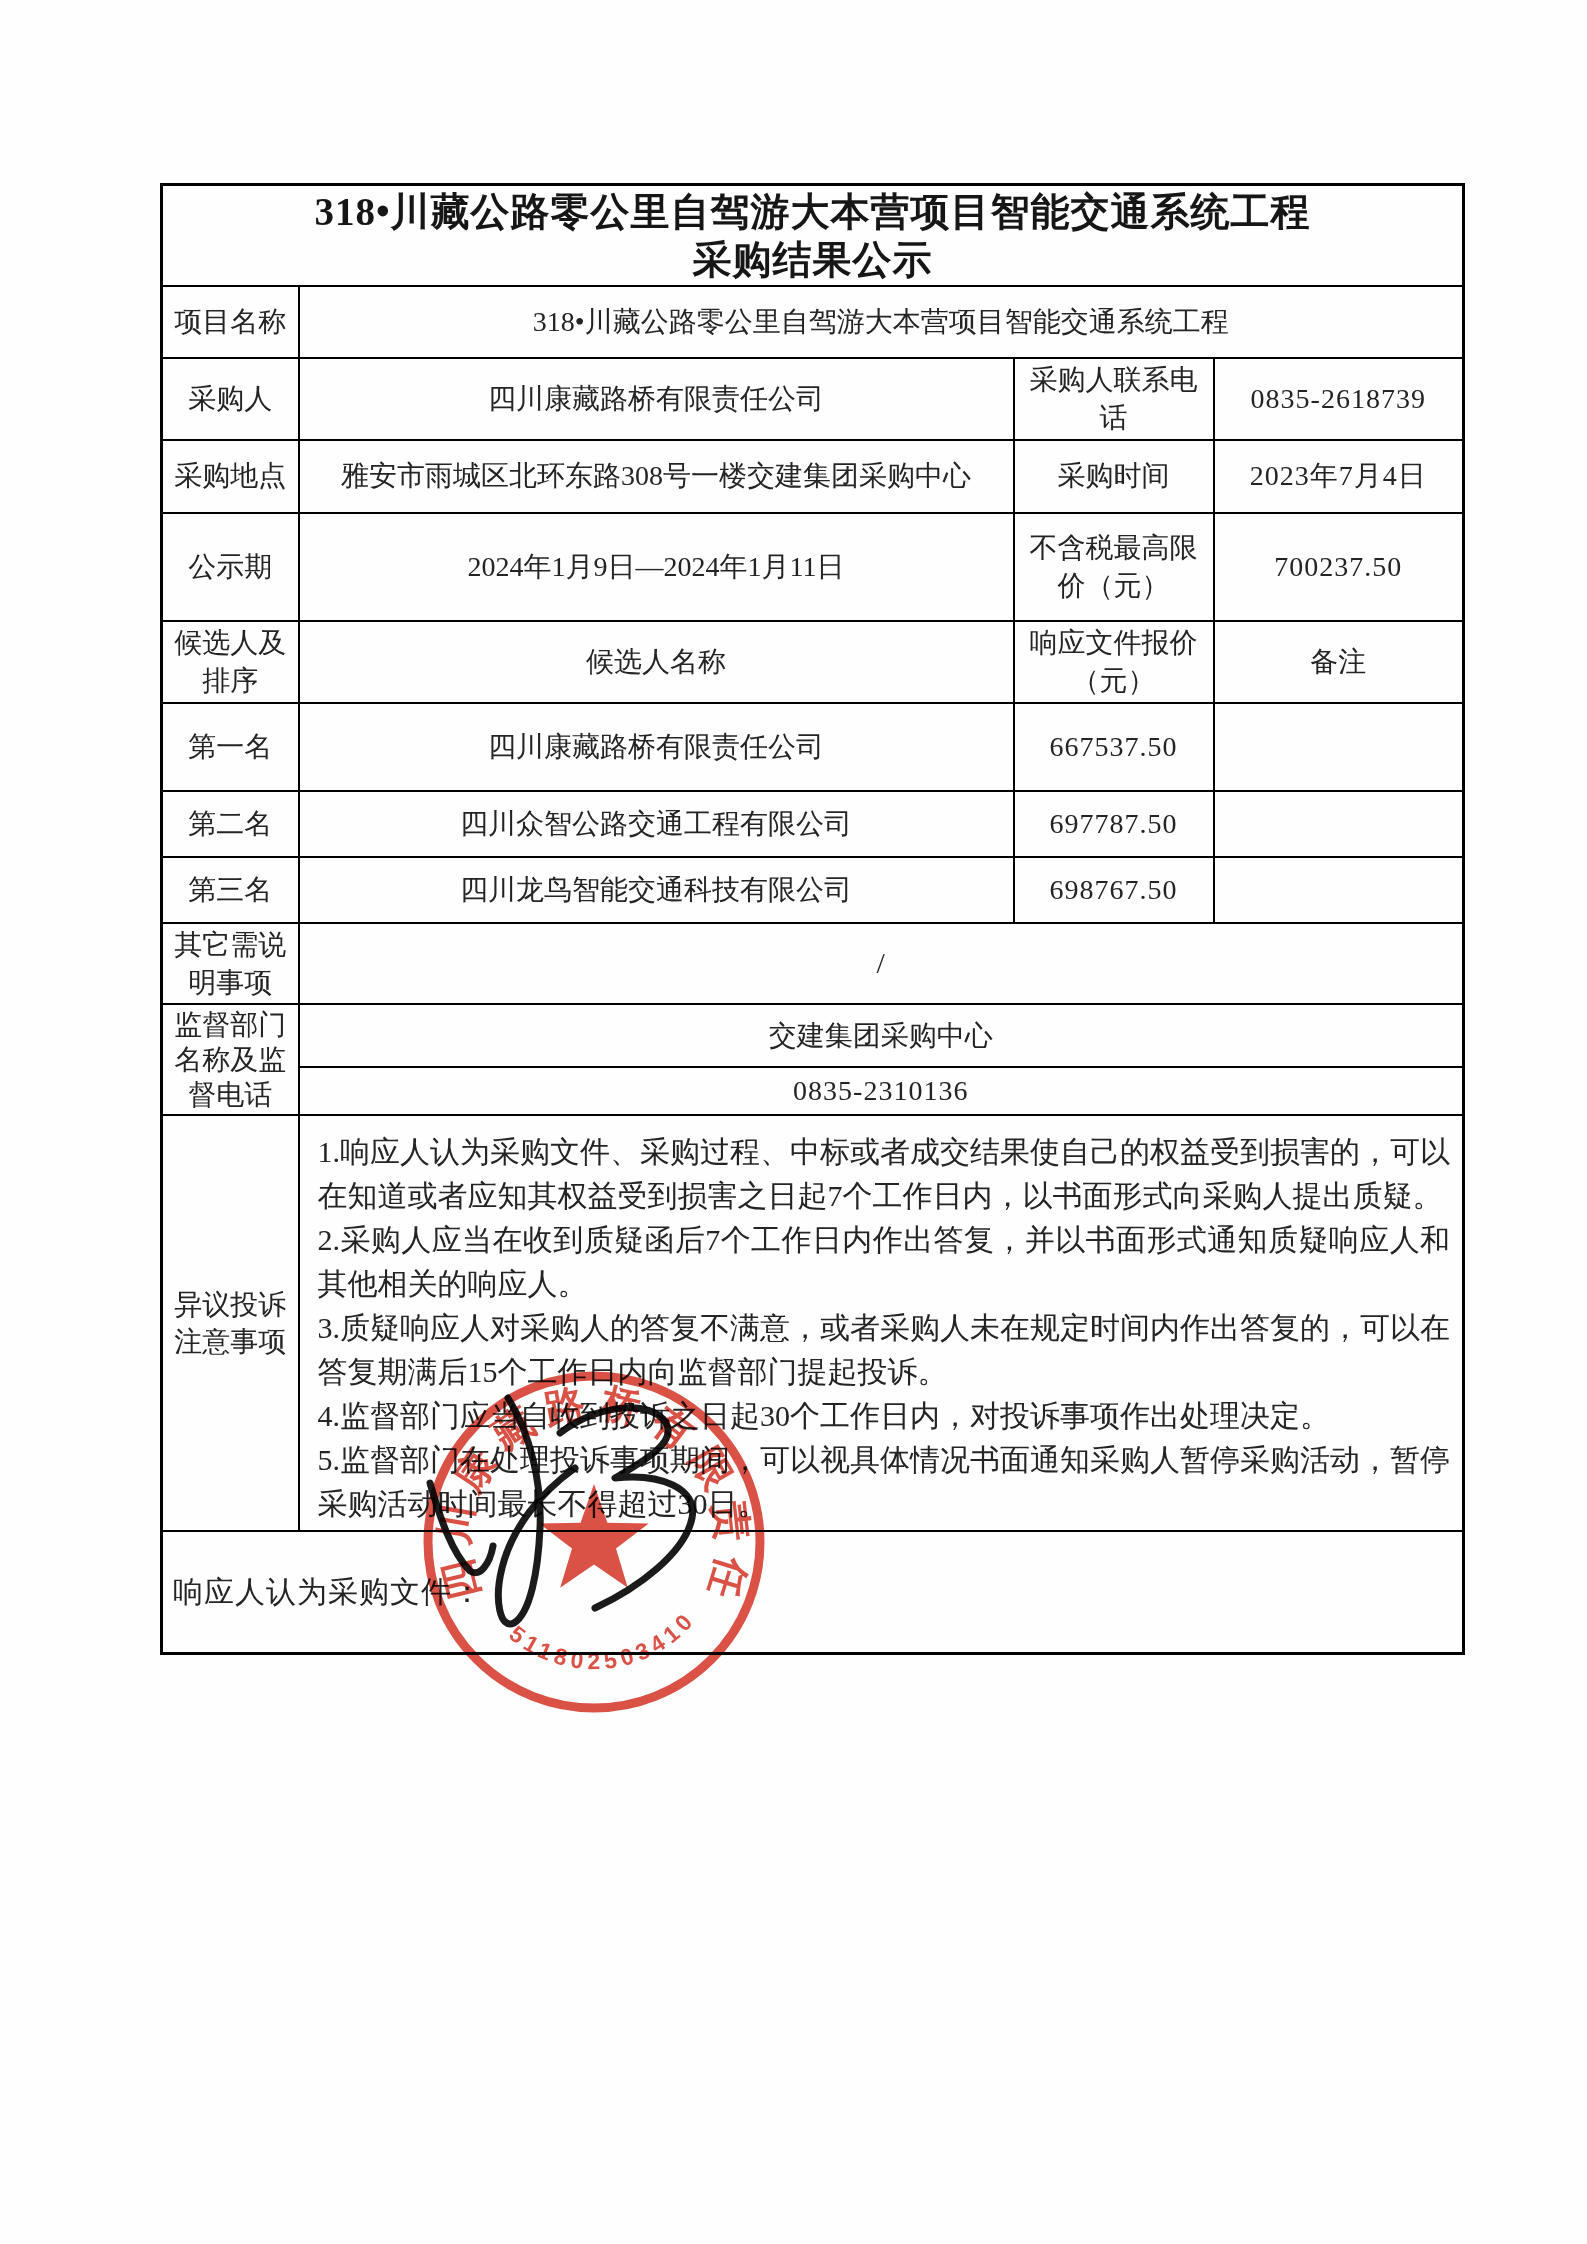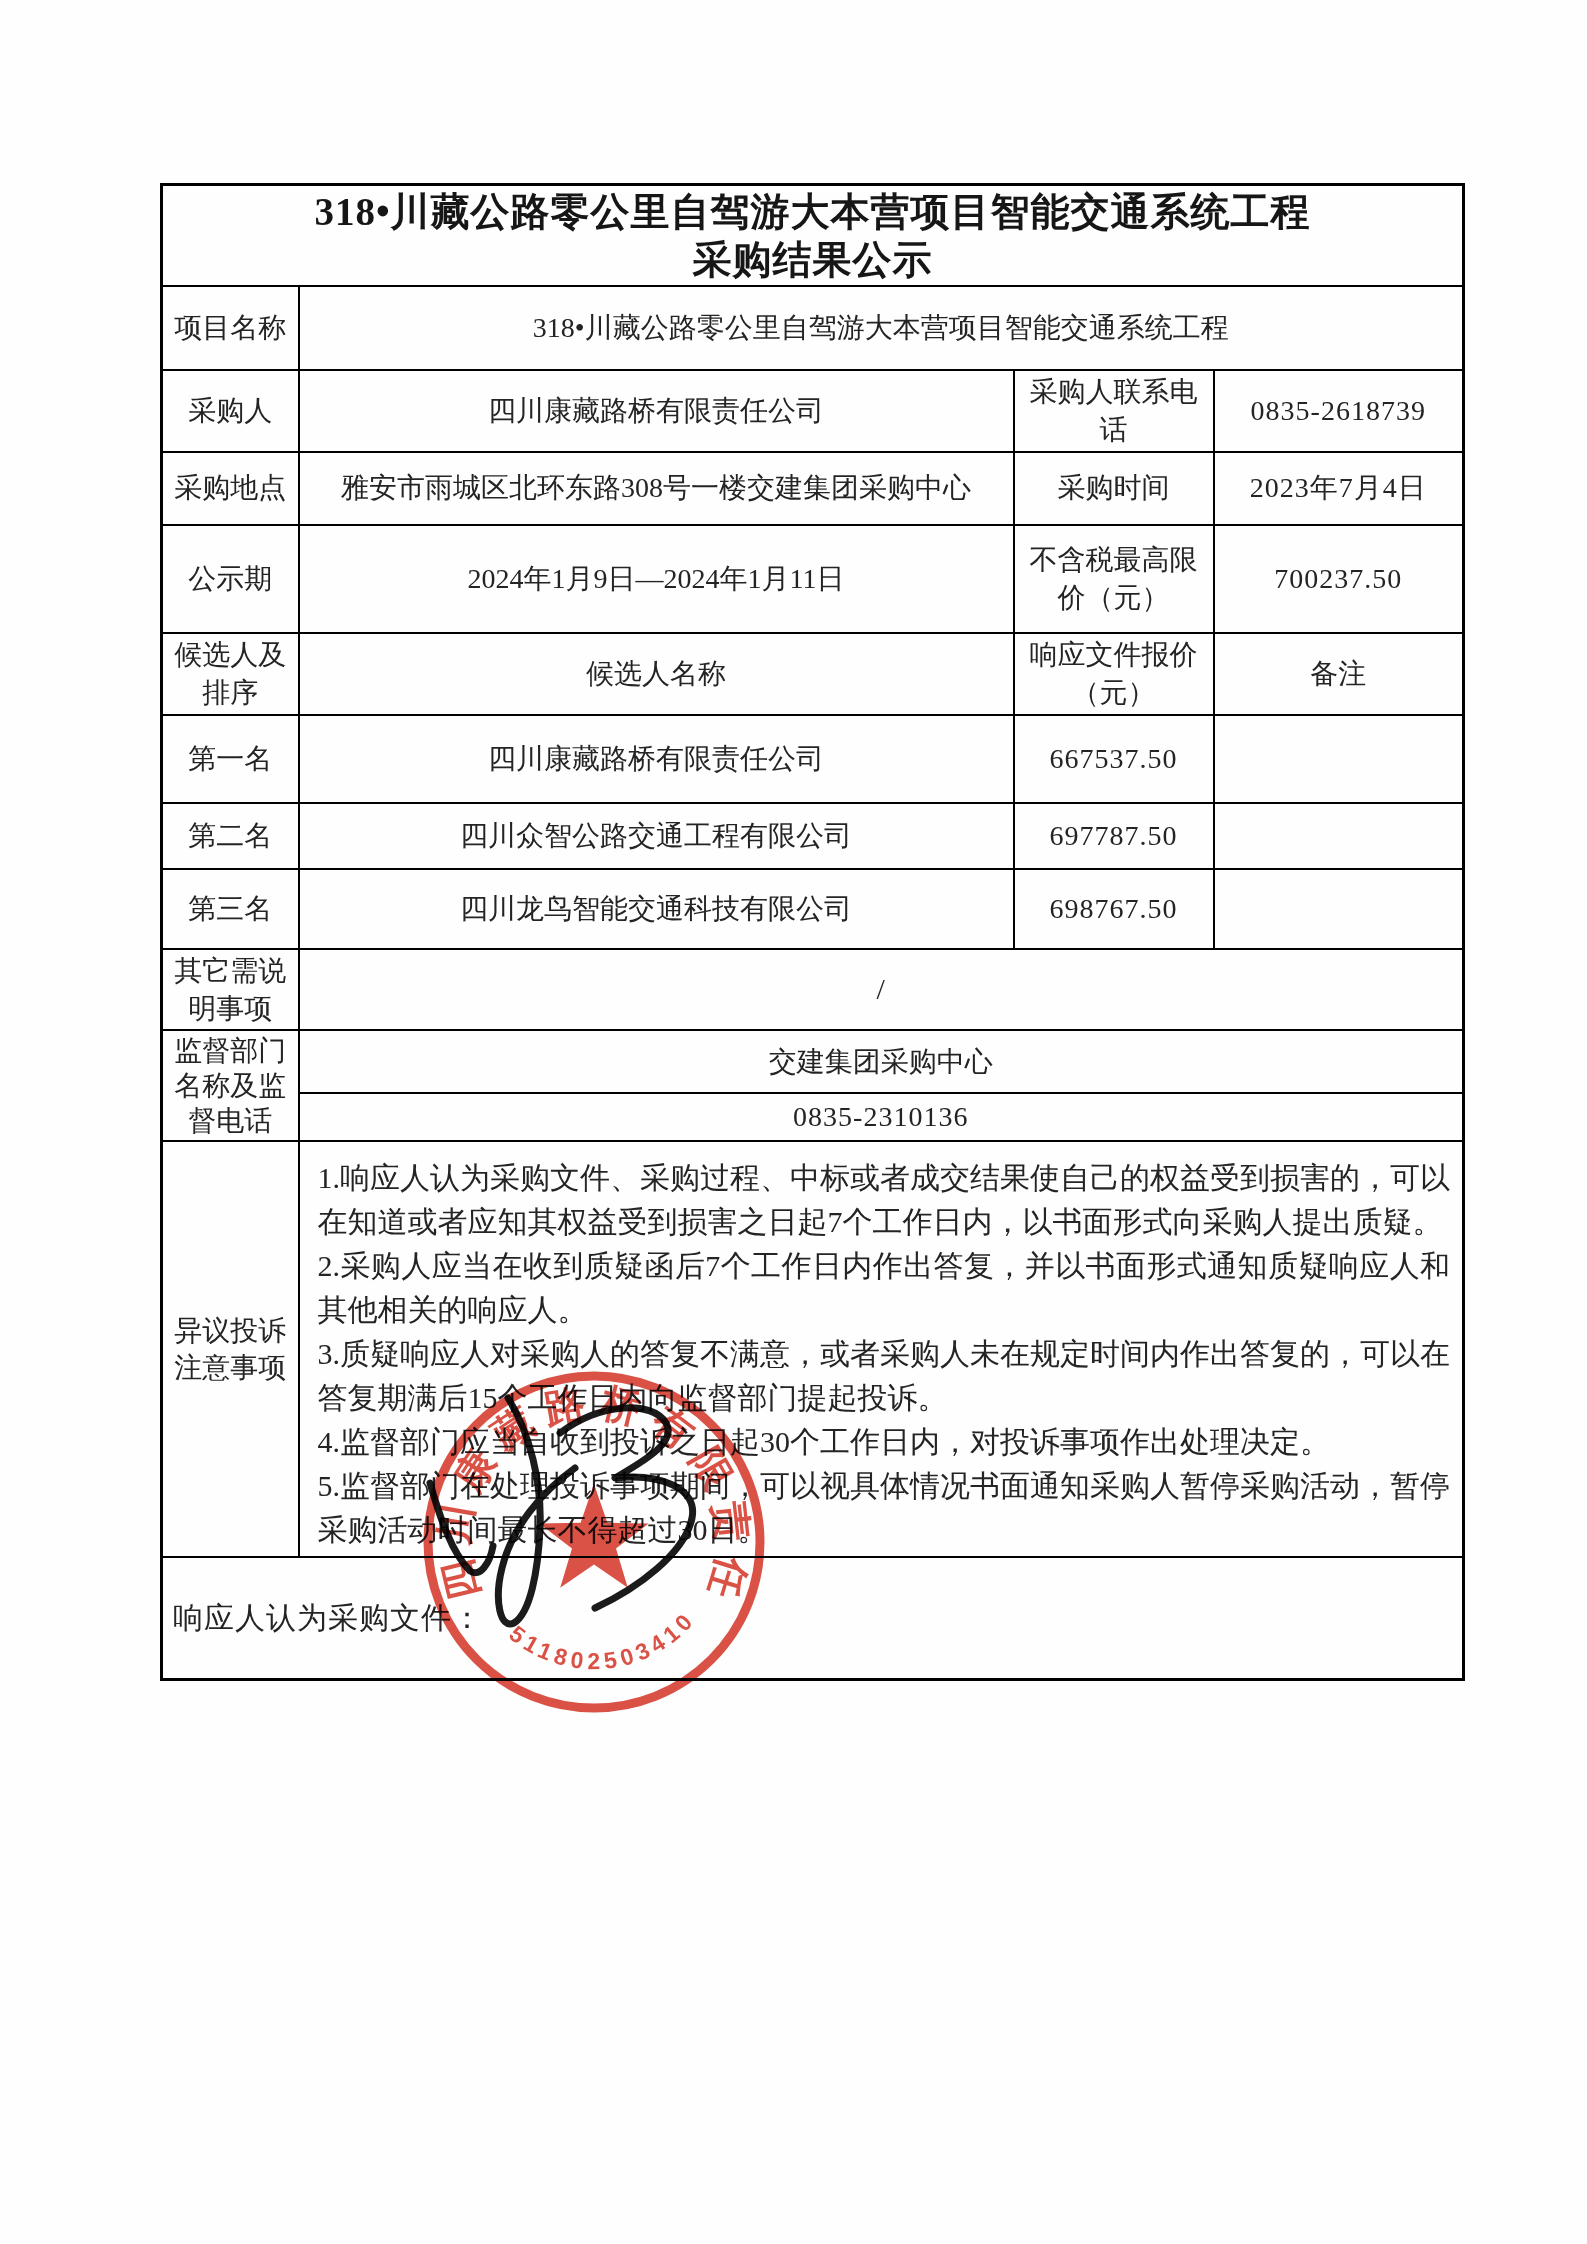--- a/index.html
+++ b/index.html
@@ -30,7 +30,7 @@
   }
   
   tr.r-title  td { height:97px; }
-  tr.r-proj   td { height:84px; }
+  tr.r-proj   td { height:72px; }
   tr.r-buyer  td { height:75px; }
   tr.r-loc    td { height:73px; }
   tr.r-pub    td { height:108px; }

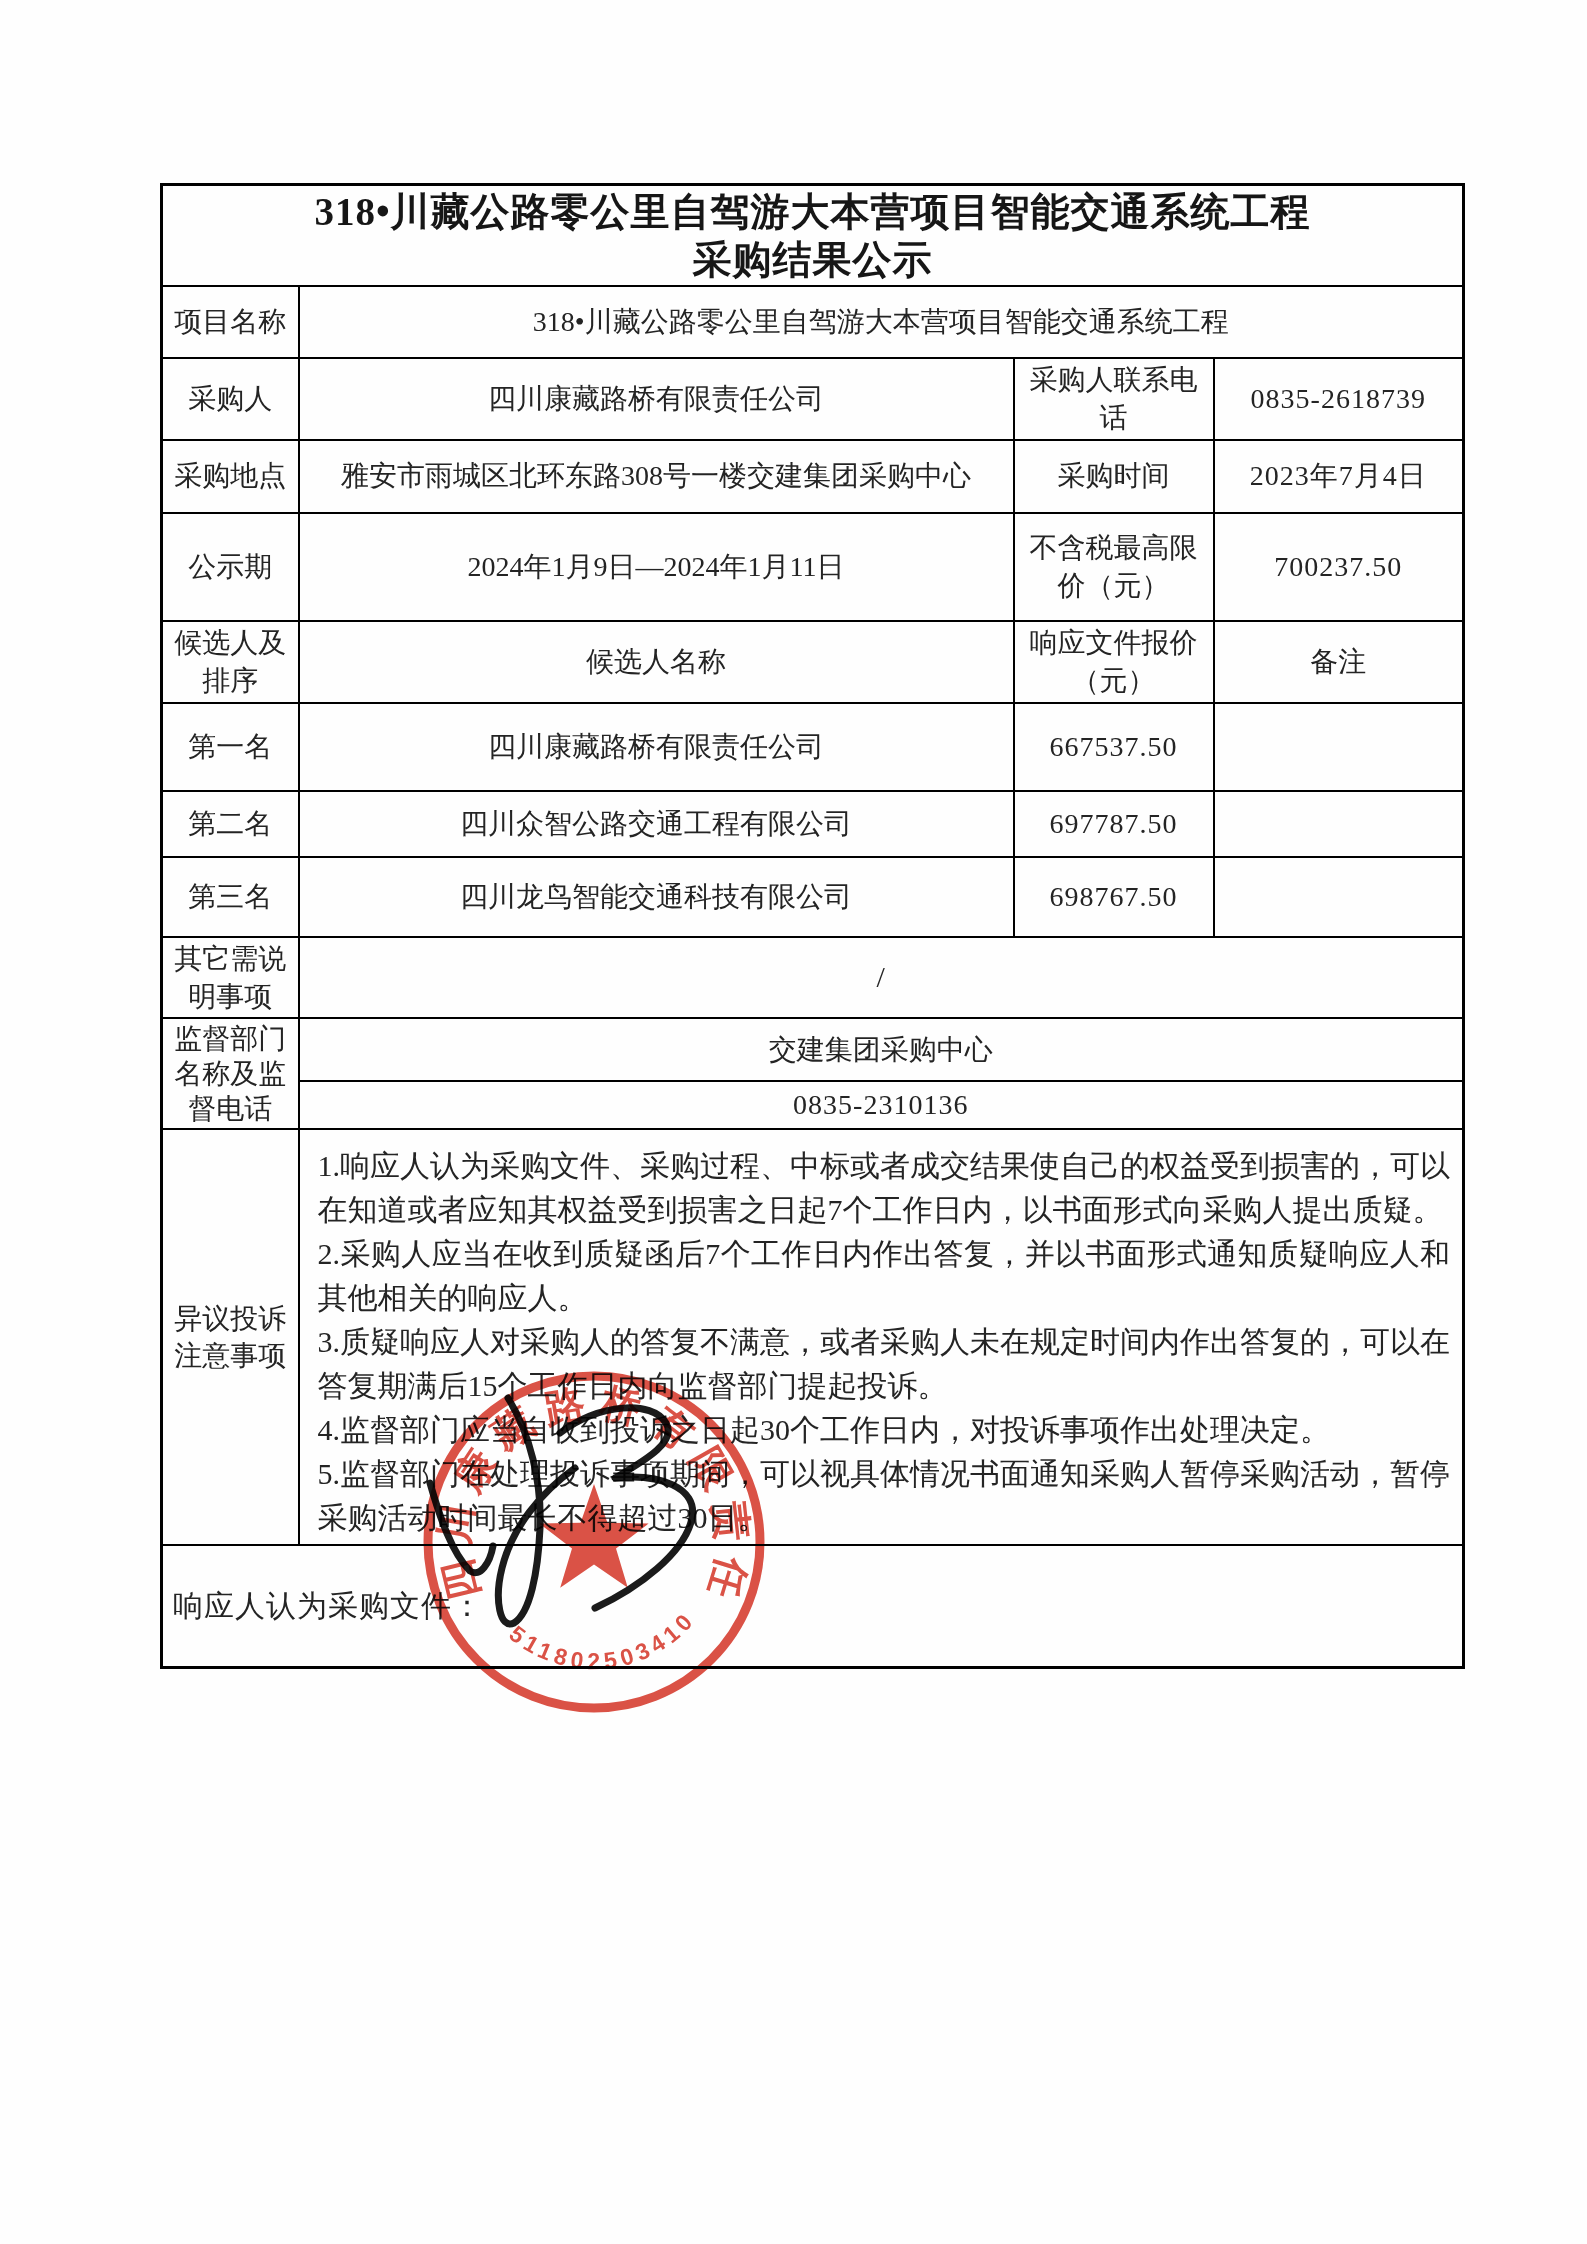--- a/index.html
+++ b/index.html
@@ -37,7 +37,7 @@
   tr.r-candh  td { height:82px; }
   tr.r-c1     td { height:88px; }
   tr.r-c2     td { height:66px; }
-  tr.r-c3     td { height:80px; }
+  tr.r-c3     td { height:66px; }
   tr.r-other  td { height:68px; }
   tr.r-sup1   td { height:62px; }
   tr.r-sup2   td { height:48px; }

